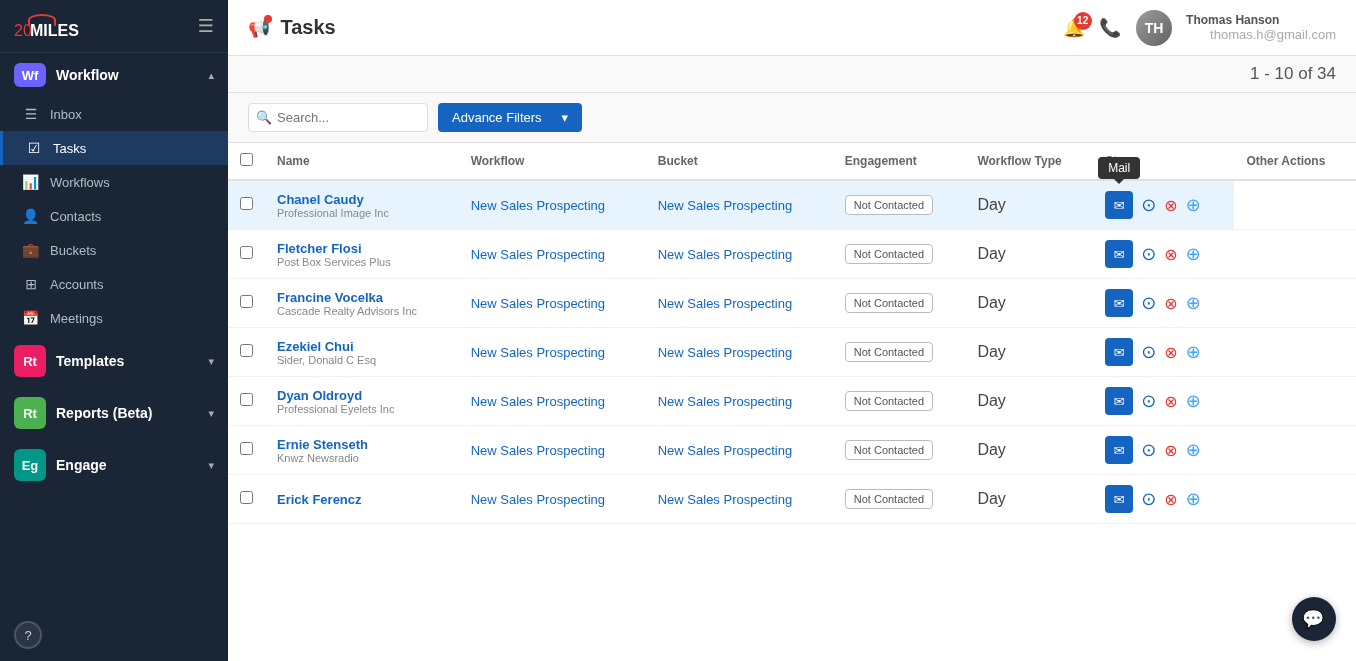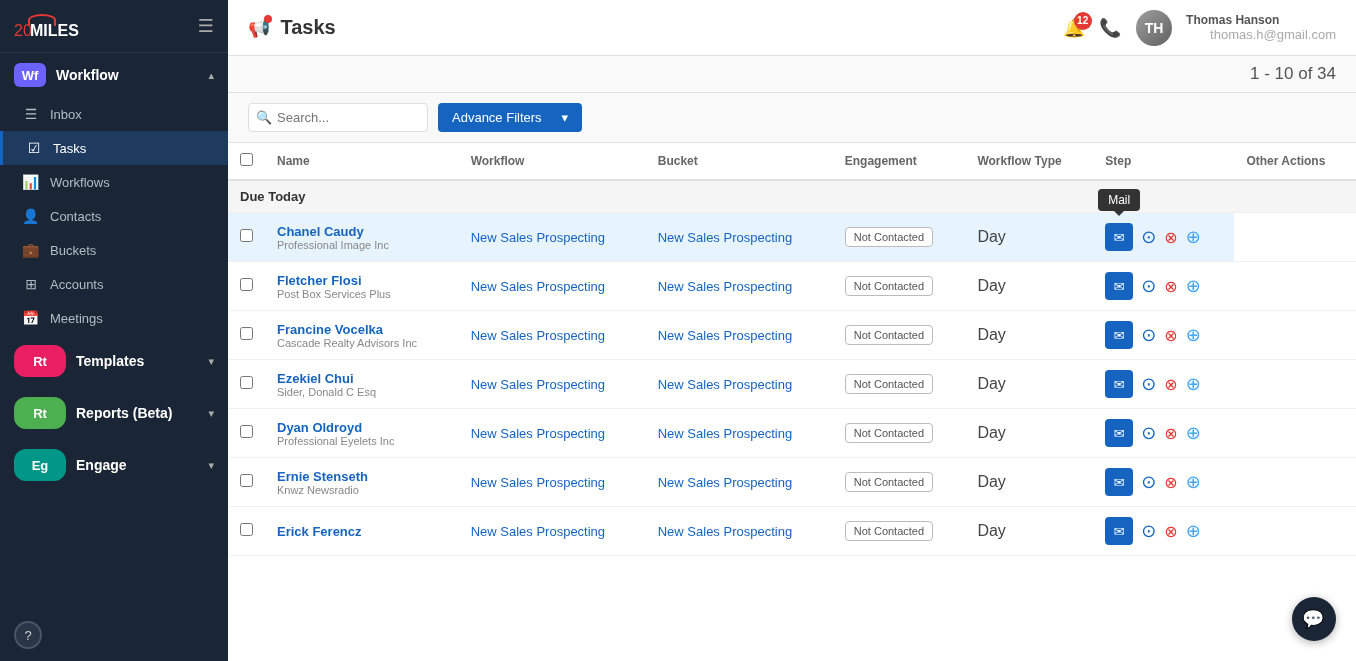--- a/index.html
+++ b/index.html
@@ -559,9 +559,6 @@
       </thead>
       <tbody>
 
-        <tr class="section-row">
-          <td colspan="8">Due Today</td>
-        </tr>
 
       <tr class="highlighted">
       <td><input type="checkbox" style=""></td>

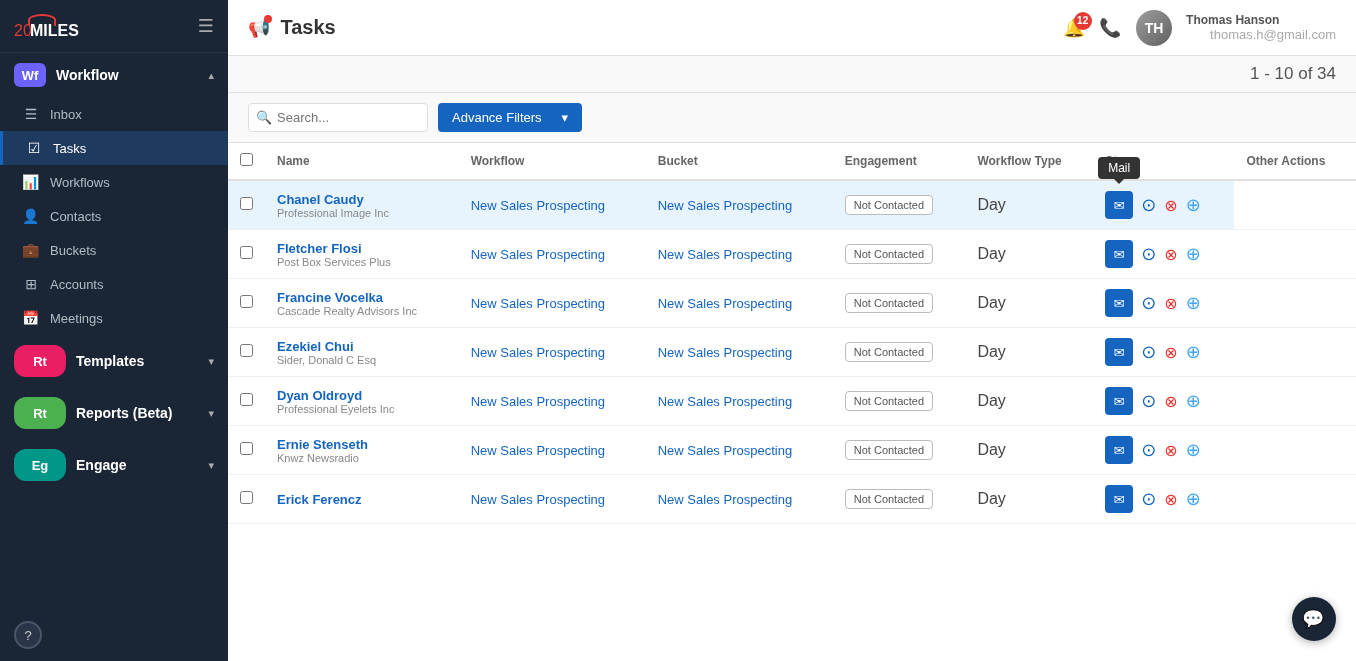--- a/index.html
+++ b/index.html
@@ -85,9 +85,9 @@
       cursor: pointer;
     }
     .section-badge {
-      width: 52px;
+      width: 32px;
       height: 32px;
-      border-radius: 12px;
+      border-radius: 6px;
       display: flex;
       align-items: center;
       justify-content: center;

